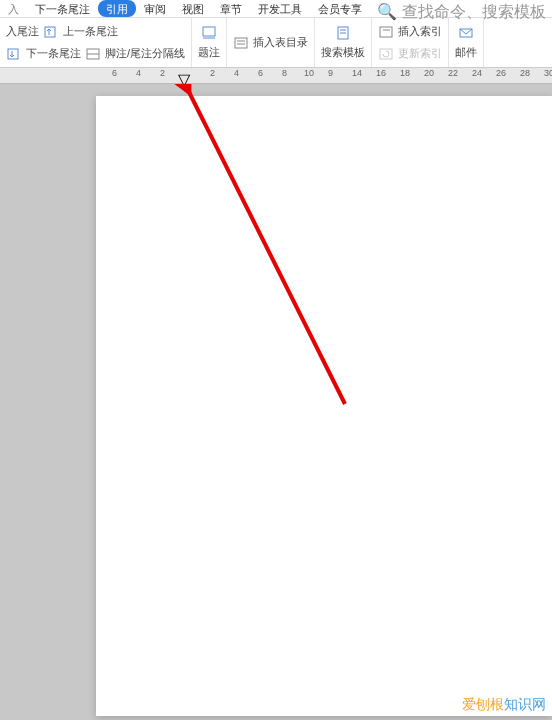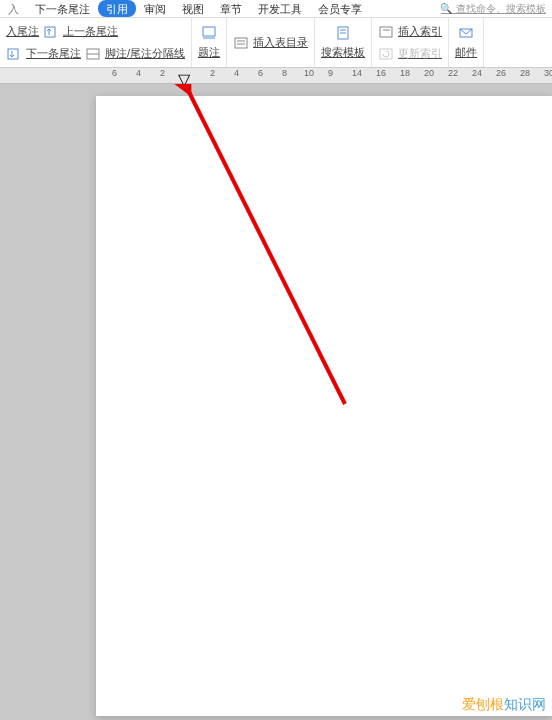--- a/index.html
+++ b/index.html
@@ -9,7 +9,7 @@
 .menubar .tab { padding: 2px 8px; color: #333; white-space: nowrap; }
 .menubar .tab.partial { color: #888; }
 .menubar .tab.active { background: #2a7de1; color: #fff; border-radius: 8px; }
-.menubar .search-hint { margin-left: auto; padding: 2px 6px; color: #999; font-size: 10px; text-decoration: underline; }
+.menubar .search-hint { margin-left: auto; padding: 2px 6px; color: #999; font-size: 16px; }
 
 .ribbon { display: flex; height: 50px; background: #fff; border-bottom: 1px solid #ccc; }
 .ribbon .group { display: flex; flex-direction: column; padding: 2px 6px; border-right: 1px solid #e5e5e5; justify-content: center; }

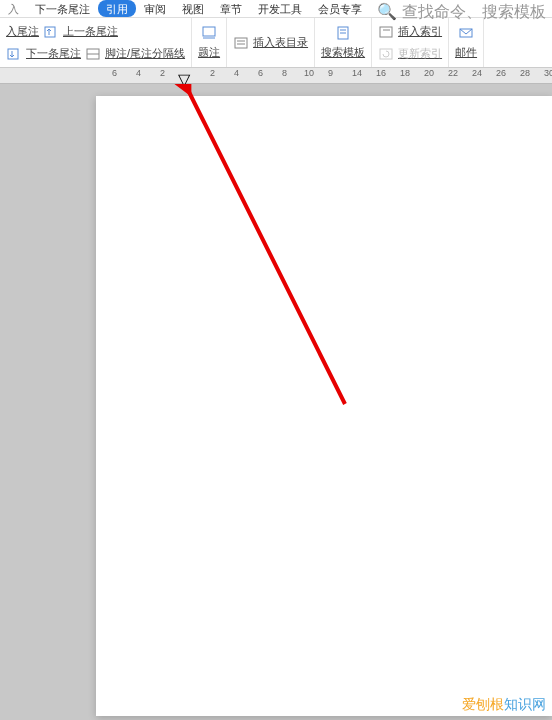--- a/index.html
+++ b/index.html
@@ -13,7 +13,7 @@
 
 .ribbon { display: flex; height: 50px; background: #fff; border-bottom: 1px solid #ccc; }
 .ribbon .group { display: flex; flex-direction: column; padding: 2px 6px; border-right: 1px solid #e5e5e5; justify-content: center; }
-.ribbon .row { display: flex; align-items: center; gap: 4px; height: 22px; font-size: 11px; color: #444; text-decoration: underline; }
+.ribbon .row { display: flex; align-items: center; gap: 4px; height: 22px; font-size: 11px; color: #444; }
 .ribbon .row.single { height: 44px; flex-direction: column; justify-content: center; }
 .ribbon .ico { width: 16px; height: 16px; display: inline-block; }
 .ribbon .lbl { white-space: nowrap; }

